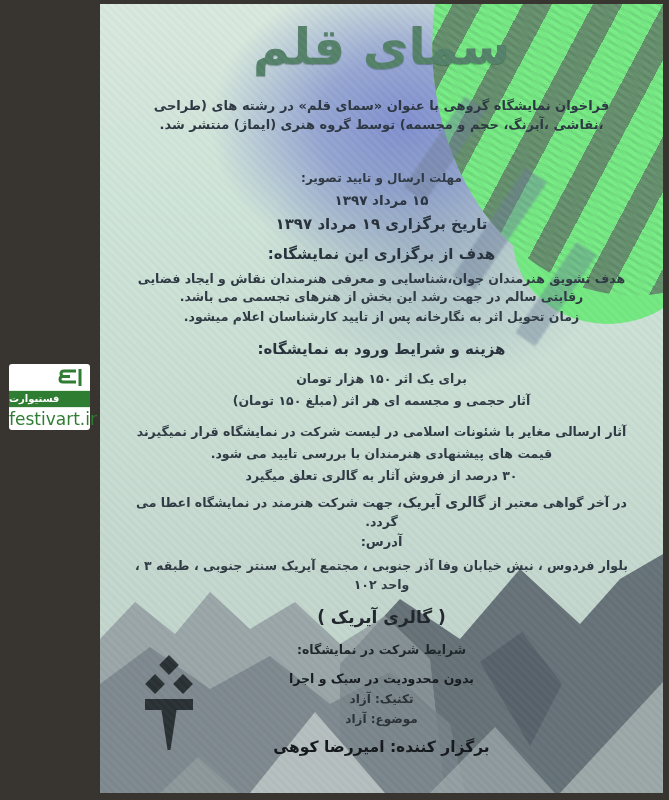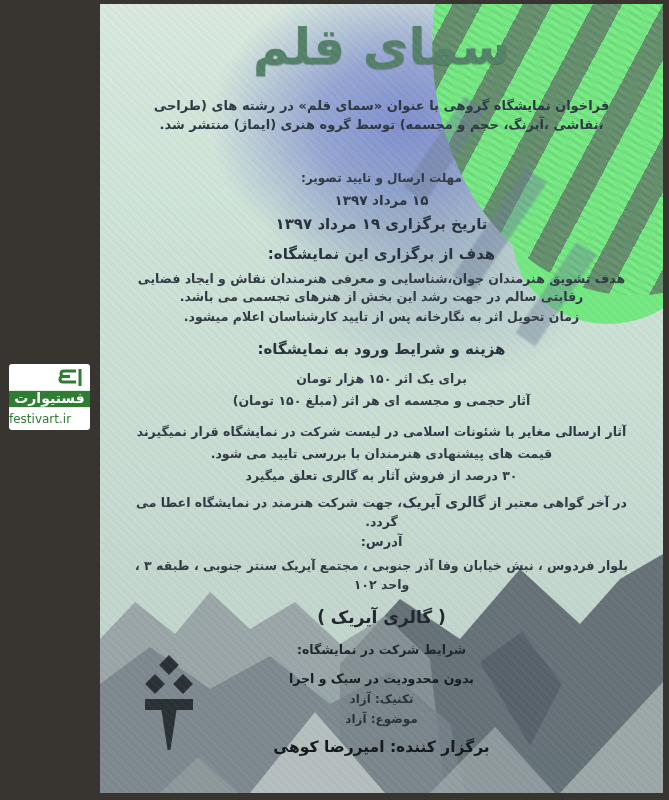--- a/index.html
+++ b/index.html
@@ -105,7 +105,7 @@
   .fw-banner{
     height:16px;background:#2e7d32;color:#fff;
     border-top:1px solid rgba(255,255,255,.85);border-bottom:1px solid rgba(255,255,255,.85);
-    font-size:14px;font-weight:bold;text-align:center;line-height:15px;direction:rtl;
+    font-size:10px;font-weight:bold;text-align:left;line-height:15px;direction:rtl;
   }
   .fw-url{flex:1;color:#2e7d32;font-size:12px;line-height:22px;}
 </style>

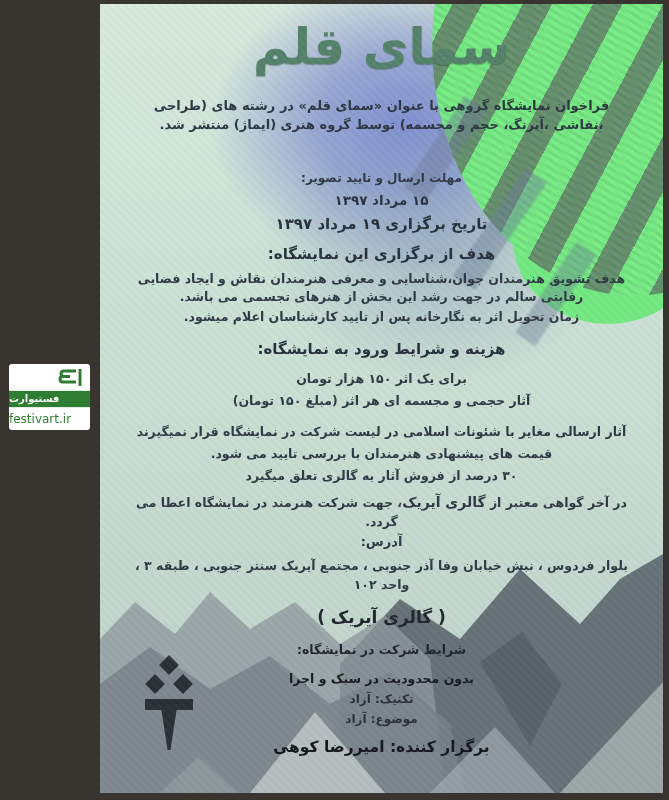--- a/index.html
+++ b/index.html
@@ -107,7 +107,7 @@
     border-top:1px solid rgba(255,255,255,.85);border-bottom:1px solid rgba(255,255,255,.85);
     font-size:10px;font-weight:bold;text-align:left;line-height:15px;direction:rtl;
   }
-  .fw-url{flex:1;color:#2e7d32;font-size:12px;line-height:22px;}
+  .fw-url{flex:1;color:#2e7d32;font-size:17px;line-height:22px;}
 </style>
 </head>
 <body>

